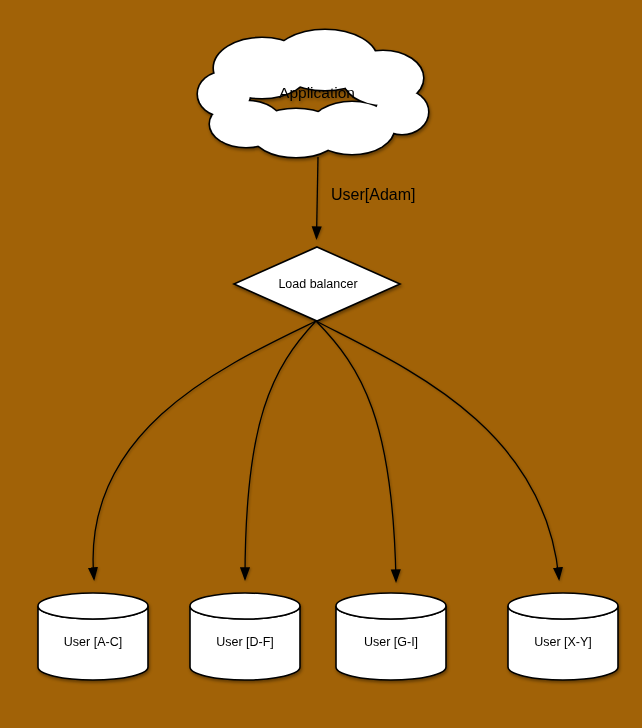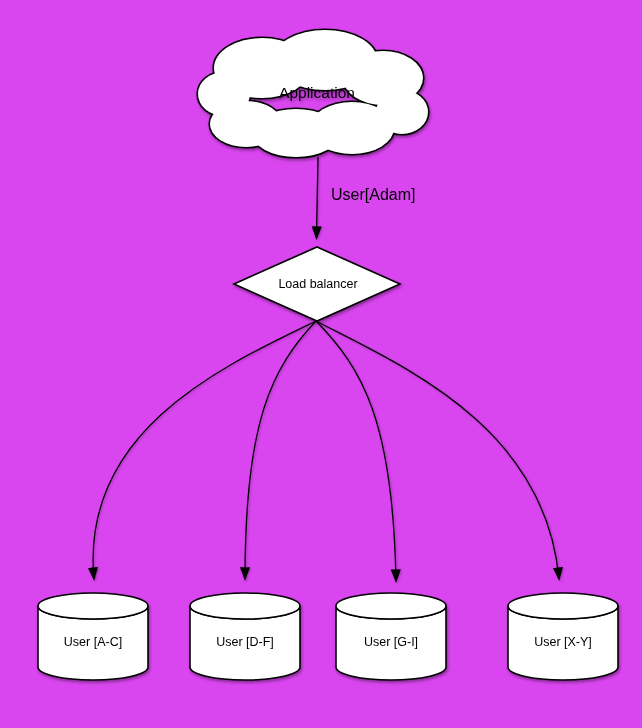--- a/index.html
+++ b/index.html
@@ -11,7 +11,7 @@
     position: relative;
     width: 642px;
     height: 728px;
-    background: #d946ef;
+    background: #a16207;
     overflow: hidden;
     font-family: "Liberation Sans", sans-serif;
   }

